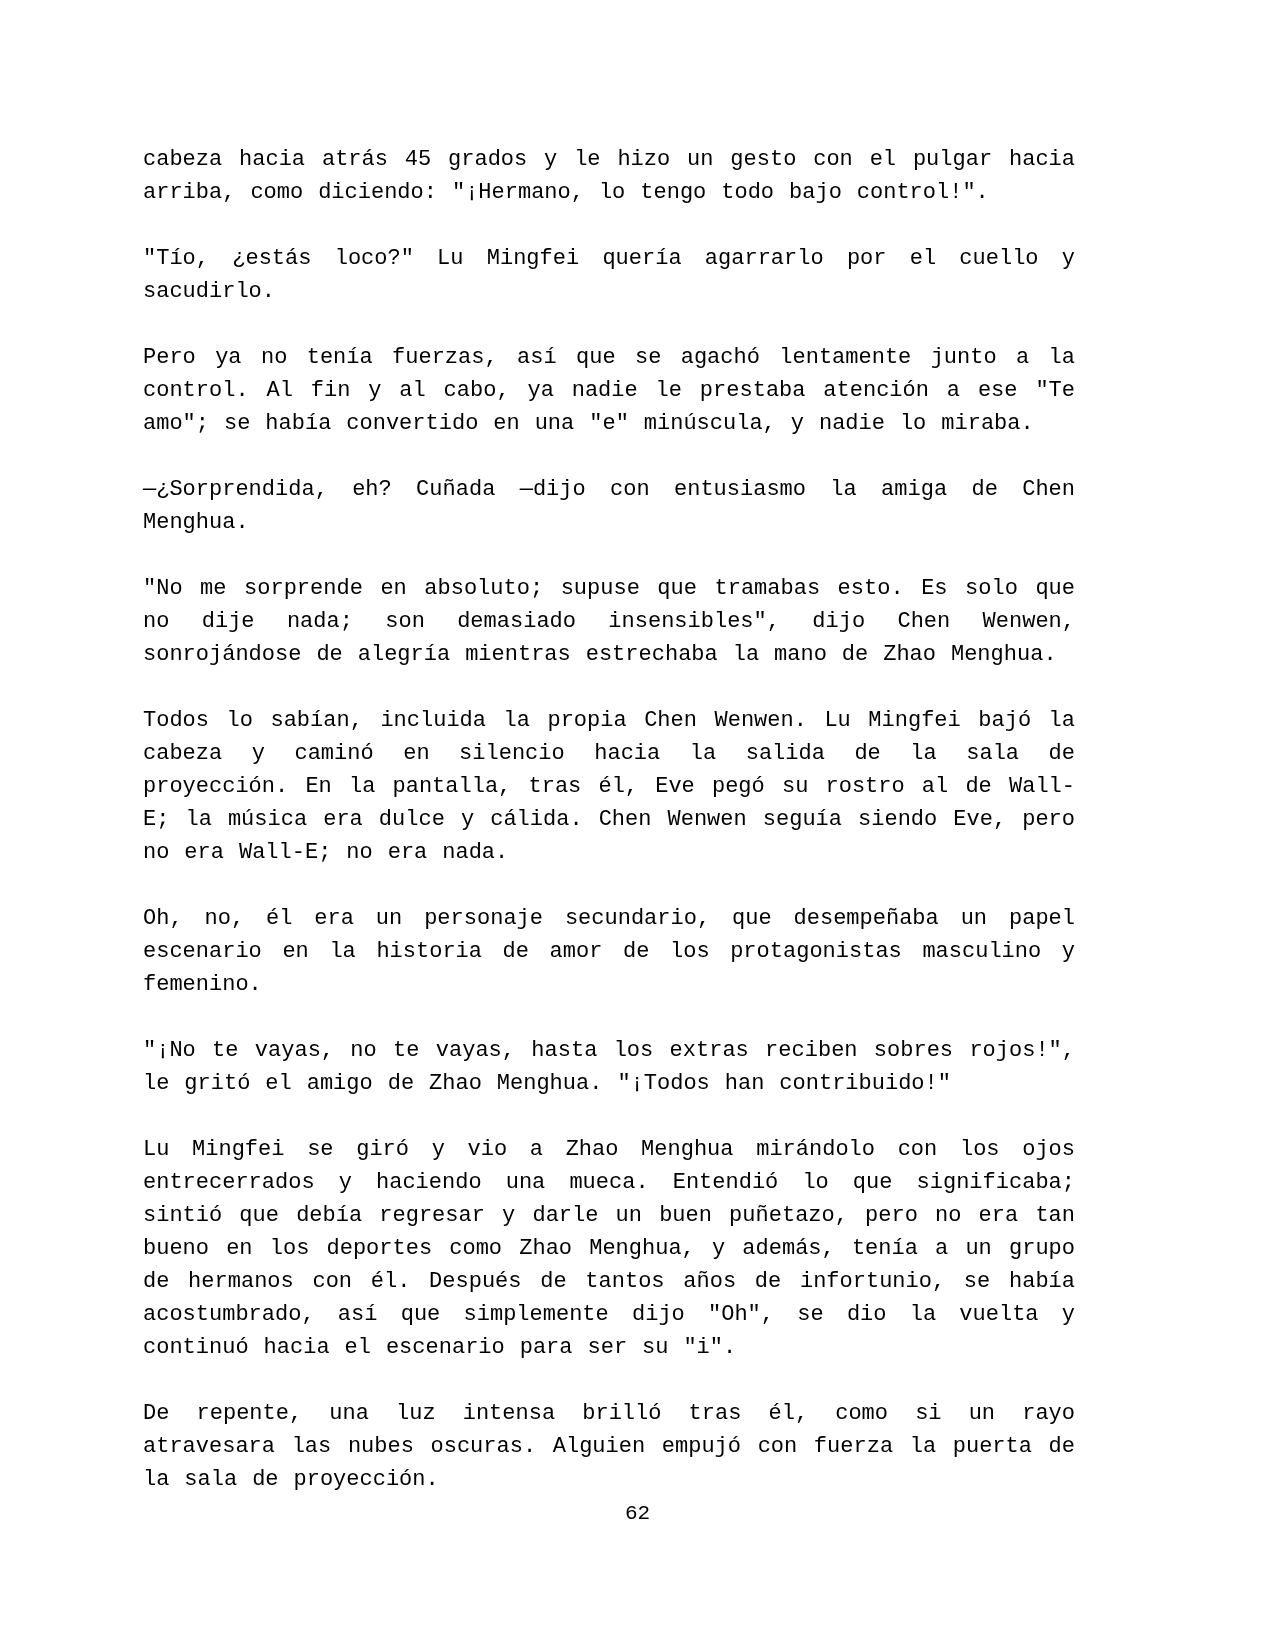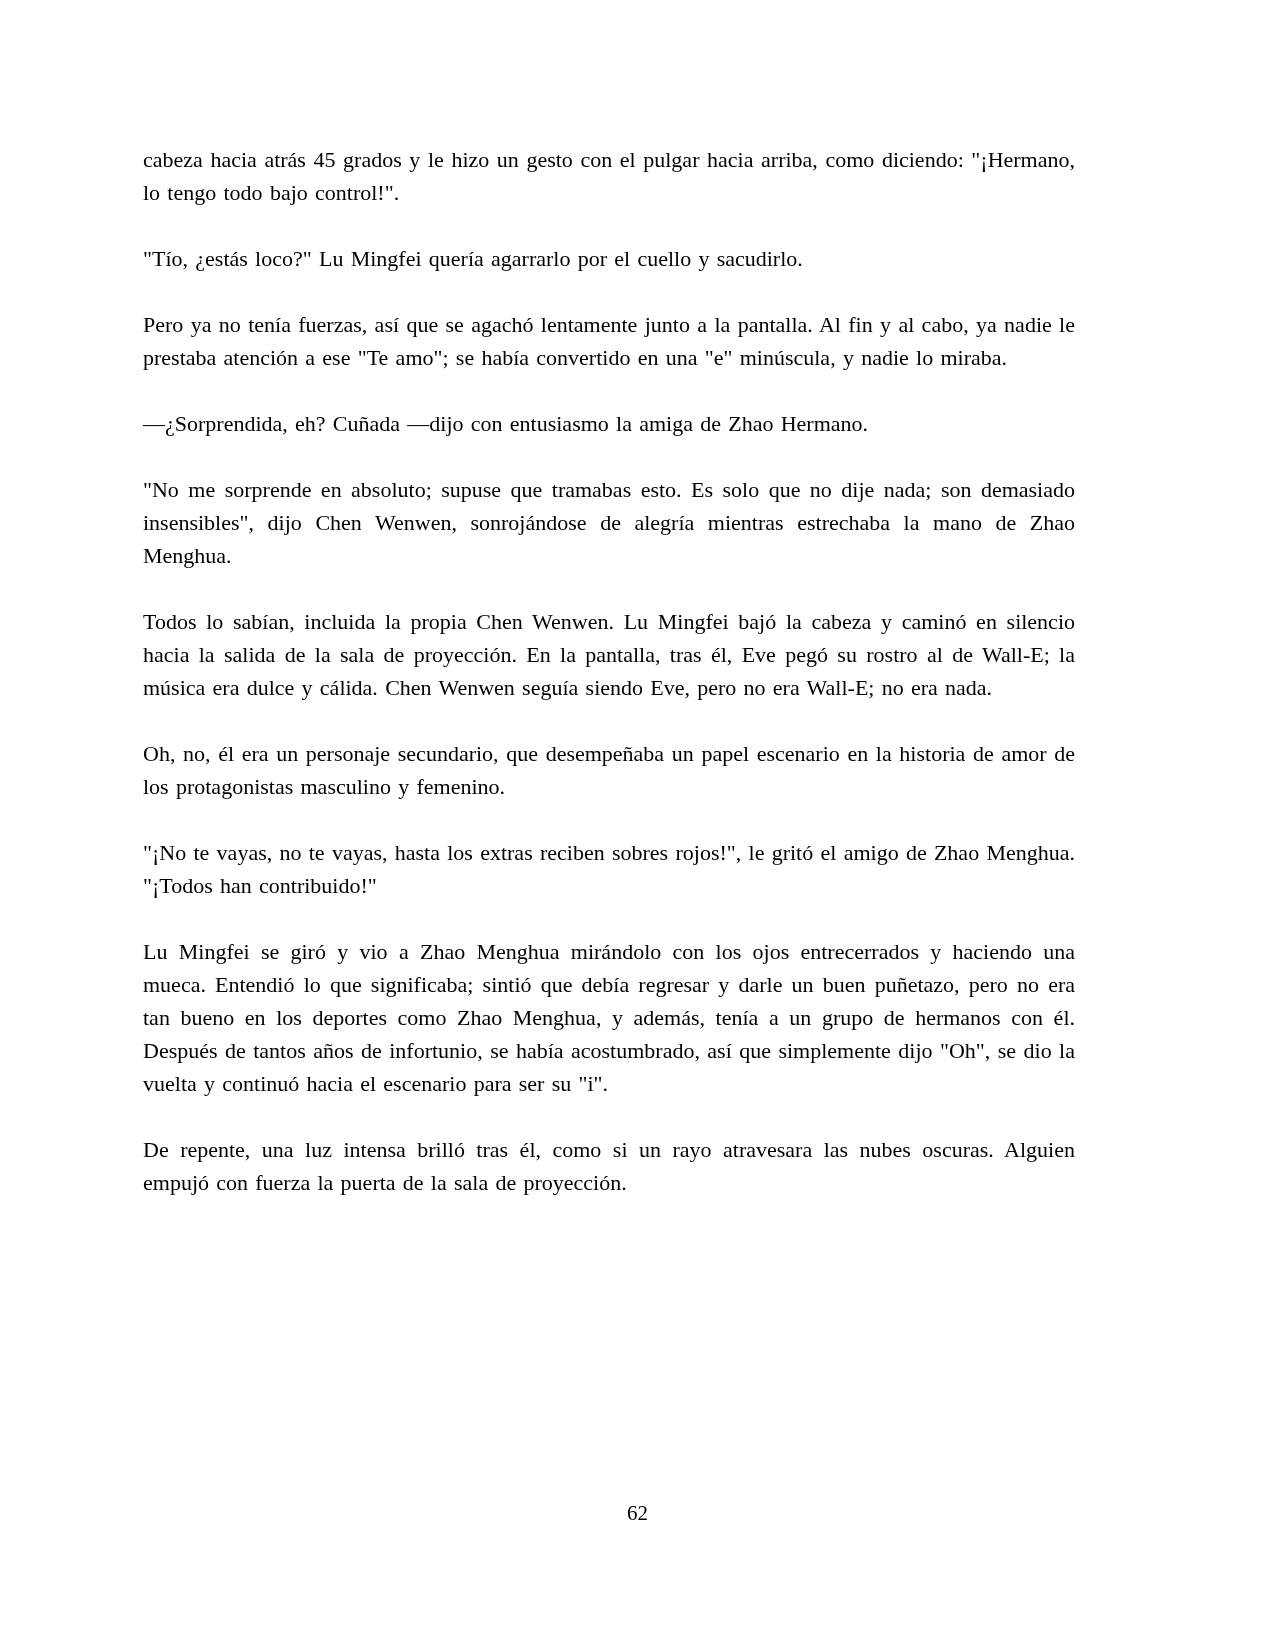--- a/index.html
+++ b/index.html
@@ -15,7 +15,7 @@
     background: #ffffff;
     box-sizing: border-box;
     padding: 143px 200px 0 143px;
-    font-family: Liberation Serif, serif;
+    font-family: Liberation Mono, monospace;
     font-size: 22px;
     line-height: 1.5;
     color: #000000;

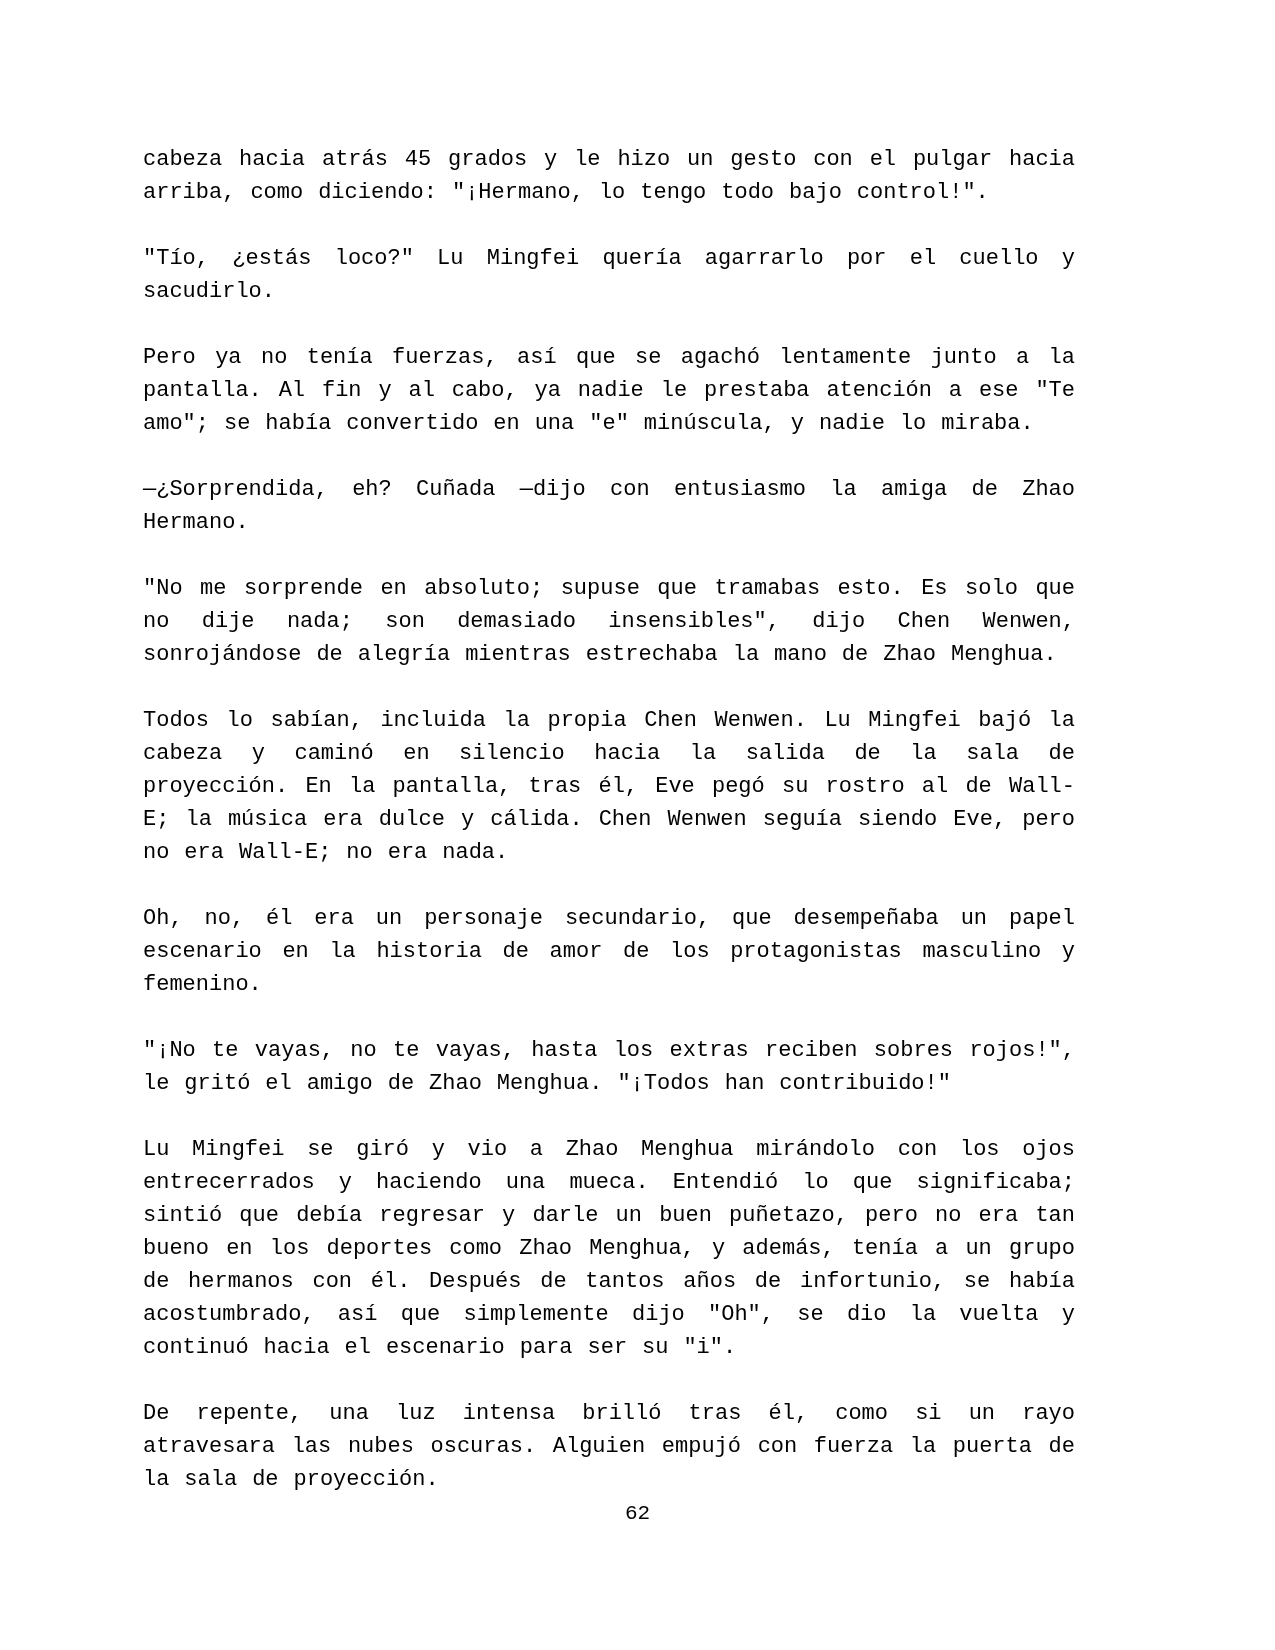--- a/index.html
+++ b/index.html
@@ -43,7 +43,7 @@
   <div class="body-text">
     <p>cabeza hacia atrás 45 grados y le hizo un gesto con el pulgar hacia arriba, como diciendo: "¡Hermano, lo tengo todo bajo control!".</p>
     <p>"Tío, ¿estás loco?" Lu Mingfei quería agarrarlo por el cuello y sacudirlo.</p>
-    <p>Pero ya no tenía fuerzas, así que se agachó lentamente junto a la pantalla. Al fin y al cabo, ya nadie le prestaba atención a ese "Te amo"; se había convertido en una "e" minúscula, y nadie lo miraba.</p>
+    <p>Pero ya no tenía fuerzas, así que se agachó lentamente junto a la control. Al fin y al cabo, ya nadie le prestaba atención a ese "Te amo"; se había convertido en una "e" minúscula, y nadie lo miraba.</p>
     <p>—¿Sorprendida, eh? Cuñada —dijo con entusiasmo la amiga de Zhao Hermano.</p>
     <p>"No me sorprende en absoluto; supuse que tramabas esto. Es solo que no dije nada; son demasiado insensibles", dijo Chen Wenwen, sonrojándose de alegría mientras estrechaba la mano de Zhao Menghua.</p>
     <p>Todos lo sabían, incluida la propia Chen Wenwen. Lu Mingfei bajó la cabeza y caminó en silencio hacia la salida de la sala de proyección. En la pantalla, tras él, Eve pegó su rostro al de Wall-E; la música era dulce y cálida. Chen Wenwen seguía siendo Eve, pero no era Wall-E; no era nada.</p>

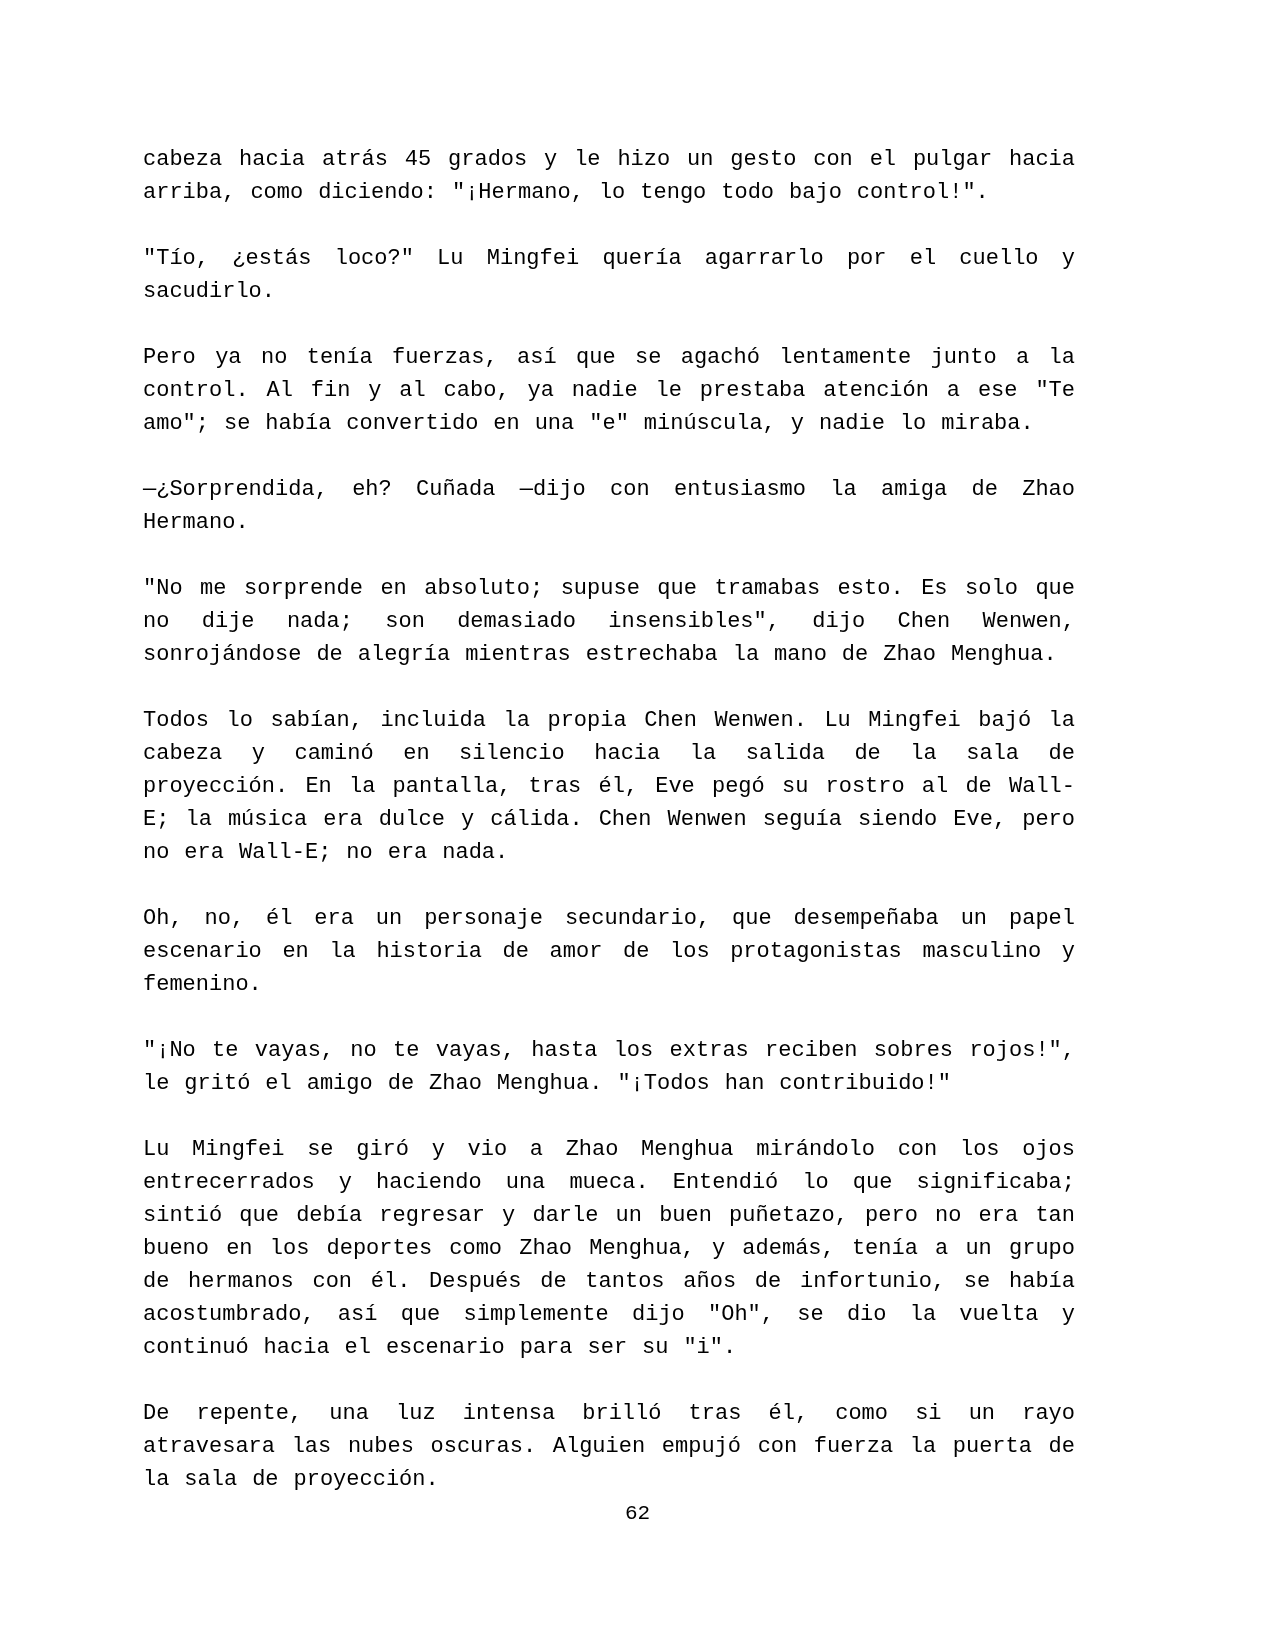--- a/index.html
+++ b/index.html
@@ -44,7 +44,7 @@
     <p>cabeza hacia atrás 45 grados y le hizo un gesto con el pulgar hacia arriba, como diciendo: "¡Hermano, lo tengo todo bajo control!".</p>
     <p>"Tío, ¿estás loco?" Lu Mingfei quería agarrarlo por el cuello y sacudirlo.</p>
     <p>Pero ya no tenía fuerzas, así que se agachó lentamente junto a la control. Al fin y al cabo, ya nadie le prestaba atención a ese "Te amo"; se había convertido en una "e" minúscula, y nadie lo miraba.</p>
-    <p>—¿Sorprendida, eh? Cuñada —dijo con entusiasmo la amiga de Zhao Hermano.</p>
+    <p>—¿Sorprendida, eh? Cuñada —dijo con entusiasmo la amiga de Chen Menghua.</p>
     <p>"No me sorprende en absoluto; supuse que tramabas esto. Es solo que no dije nada; son demasiado insensibles", dijo Chen Wenwen, sonrojándose de alegría mientras estrechaba la mano de Zhao Menghua.</p>
     <p>Todos lo sabían, incluida la propia Chen Wenwen. Lu Mingfei bajó la cabeza y caminó en silencio hacia la salida de la sala de proyección. En la pantalla, tras él, Eve pegó su rostro al de Wall-E; la música era dulce y cálida. Chen Wenwen seguía siendo Eve, pero no era Wall-E; no era nada.</p>
     <p>Oh, no, él era un personaje secundario, que desempeñaba un papel escenario en la historia de amor de los protagonistas masculino y femenino.</p>

